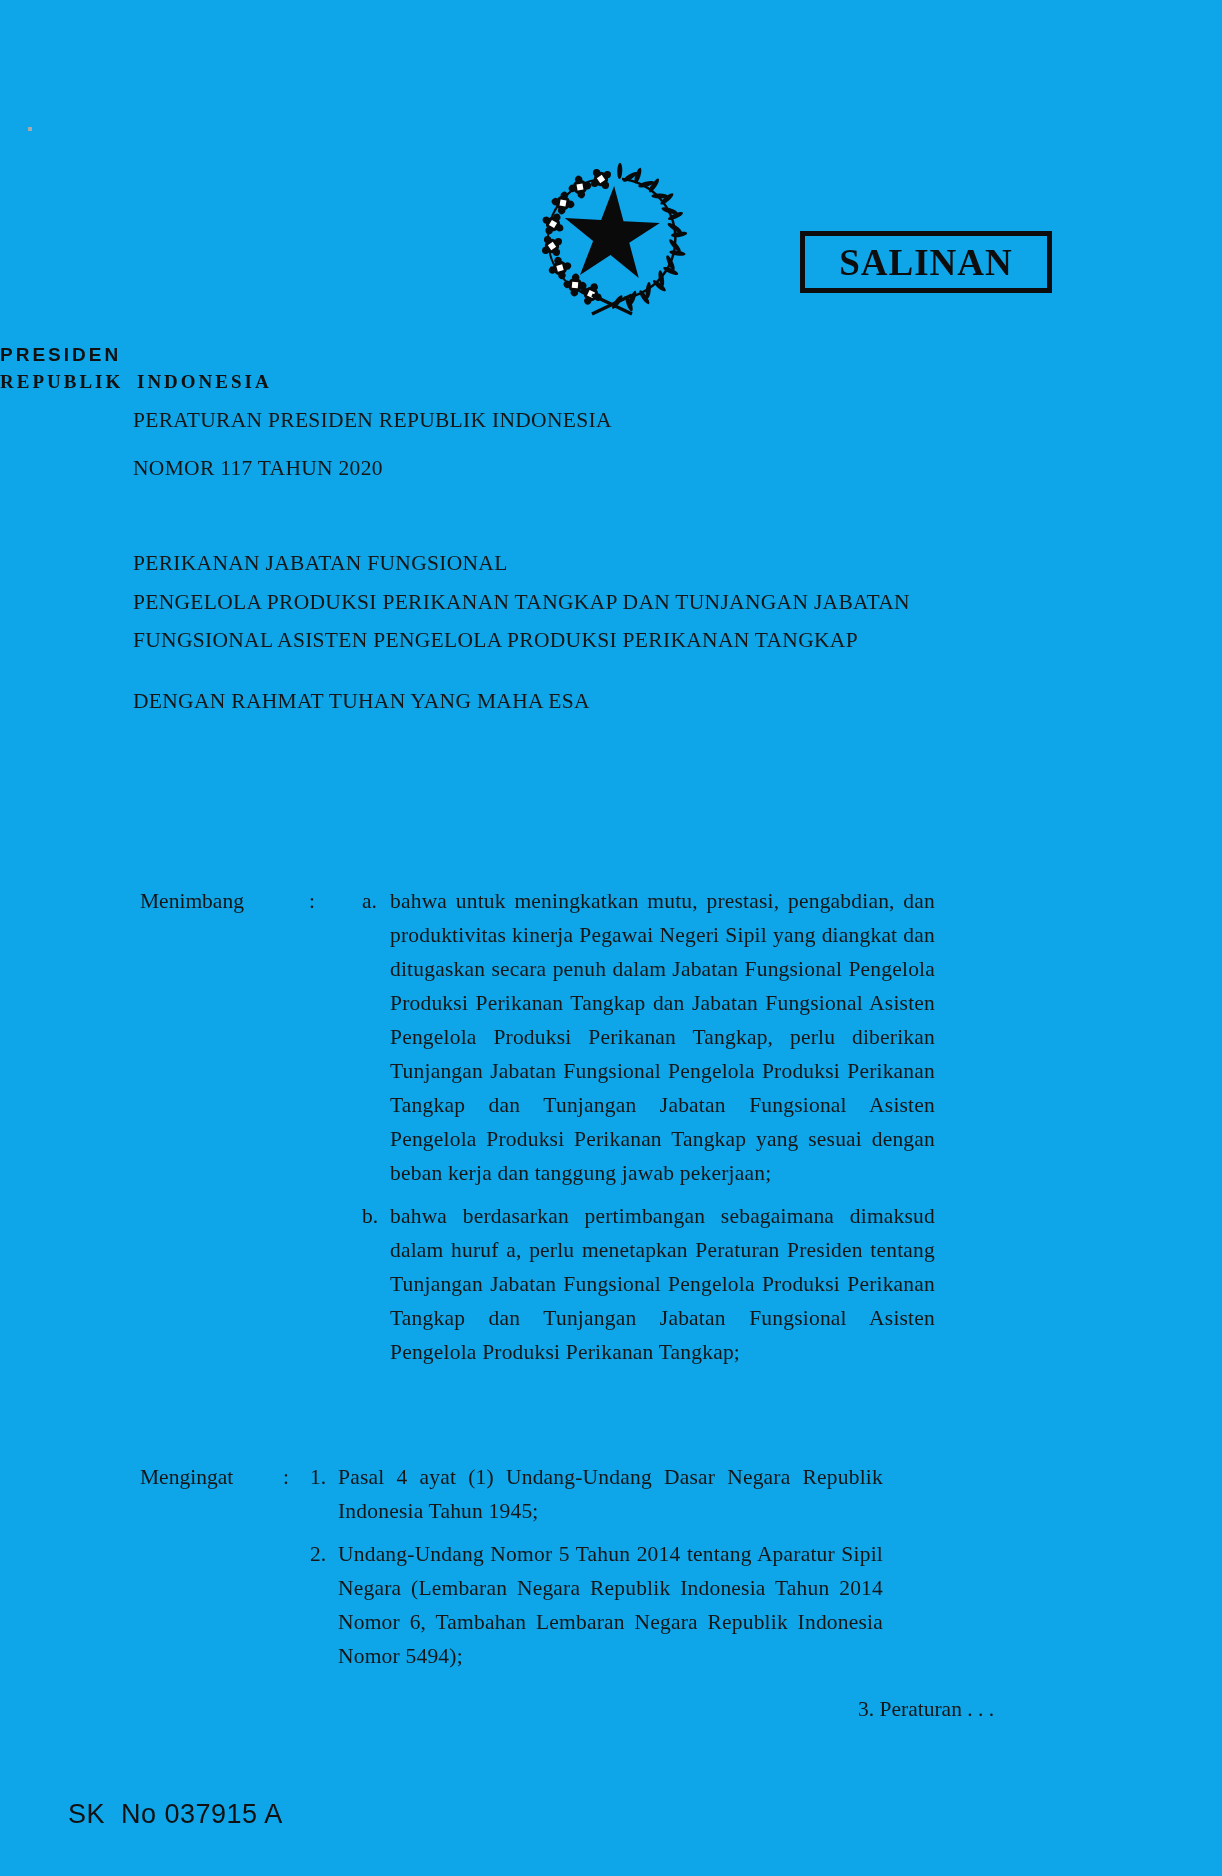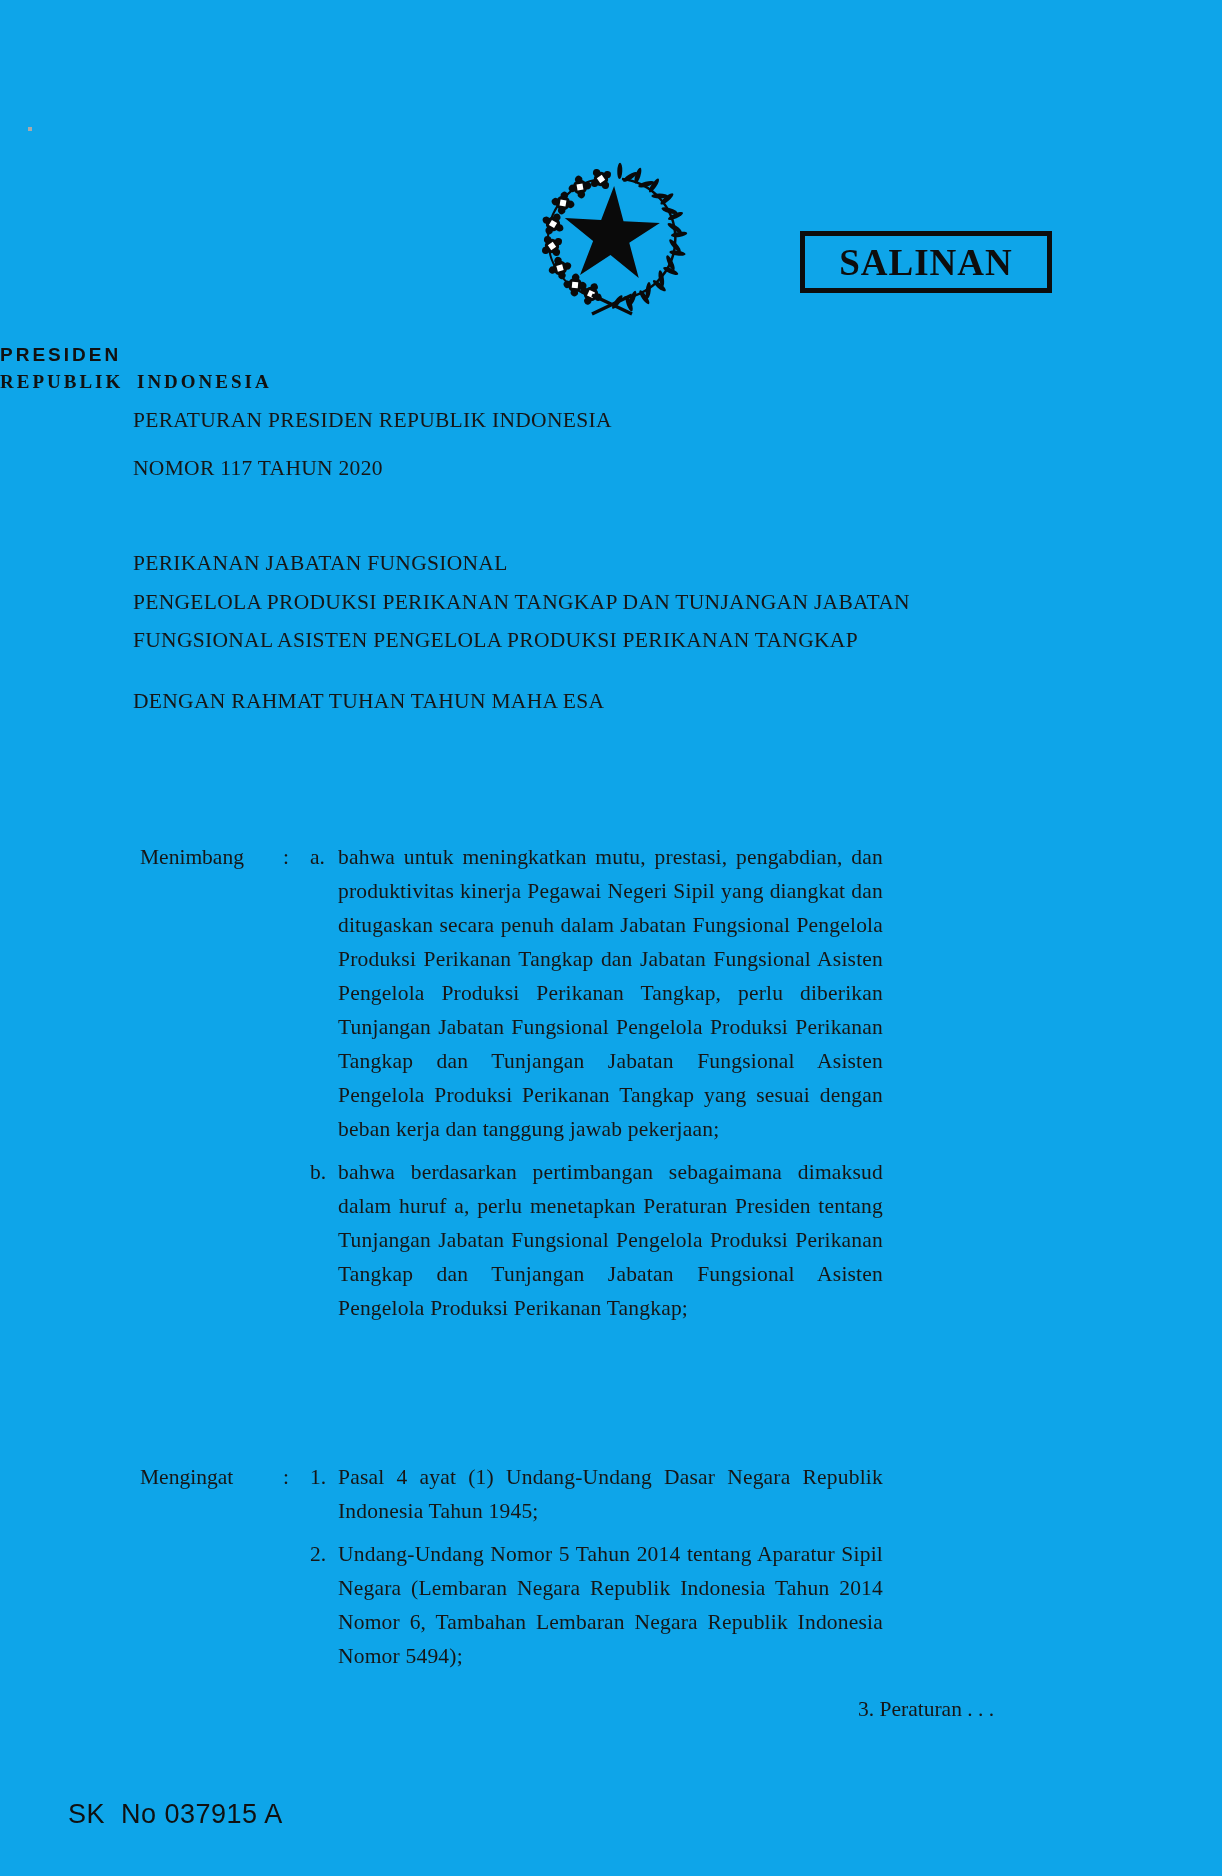--- a/index.html
+++ b/index.html
@@ -147,7 +147,7 @@
   <div class="doc-h h-judul1">PERIKANAN JABATAN FUNGSIONAL</div>
   <div class="doc-h h-judul2">PENGELOLA PRODUKSI PERIKANAN TANGKAP DAN TUNJANGAN JABATAN</div>
   <div class="doc-h h-judul3">FUNGSIONAL ASISTEN PENGELOLA PRODUKSI PERIKANAN TANGKAP</div>
-  <div class="doc-h h-rahmat">DENGAN RAHMAT TUHAN TAHUN MAHA ESA</div>
+  <div class="doc-h h-rahmat">DENGAN RAHMAT TUHAN YANG MAHA ESA</div>
 
   <div class="preamble pre-menimbang">
     <div class="p-label">Menimbang</div>

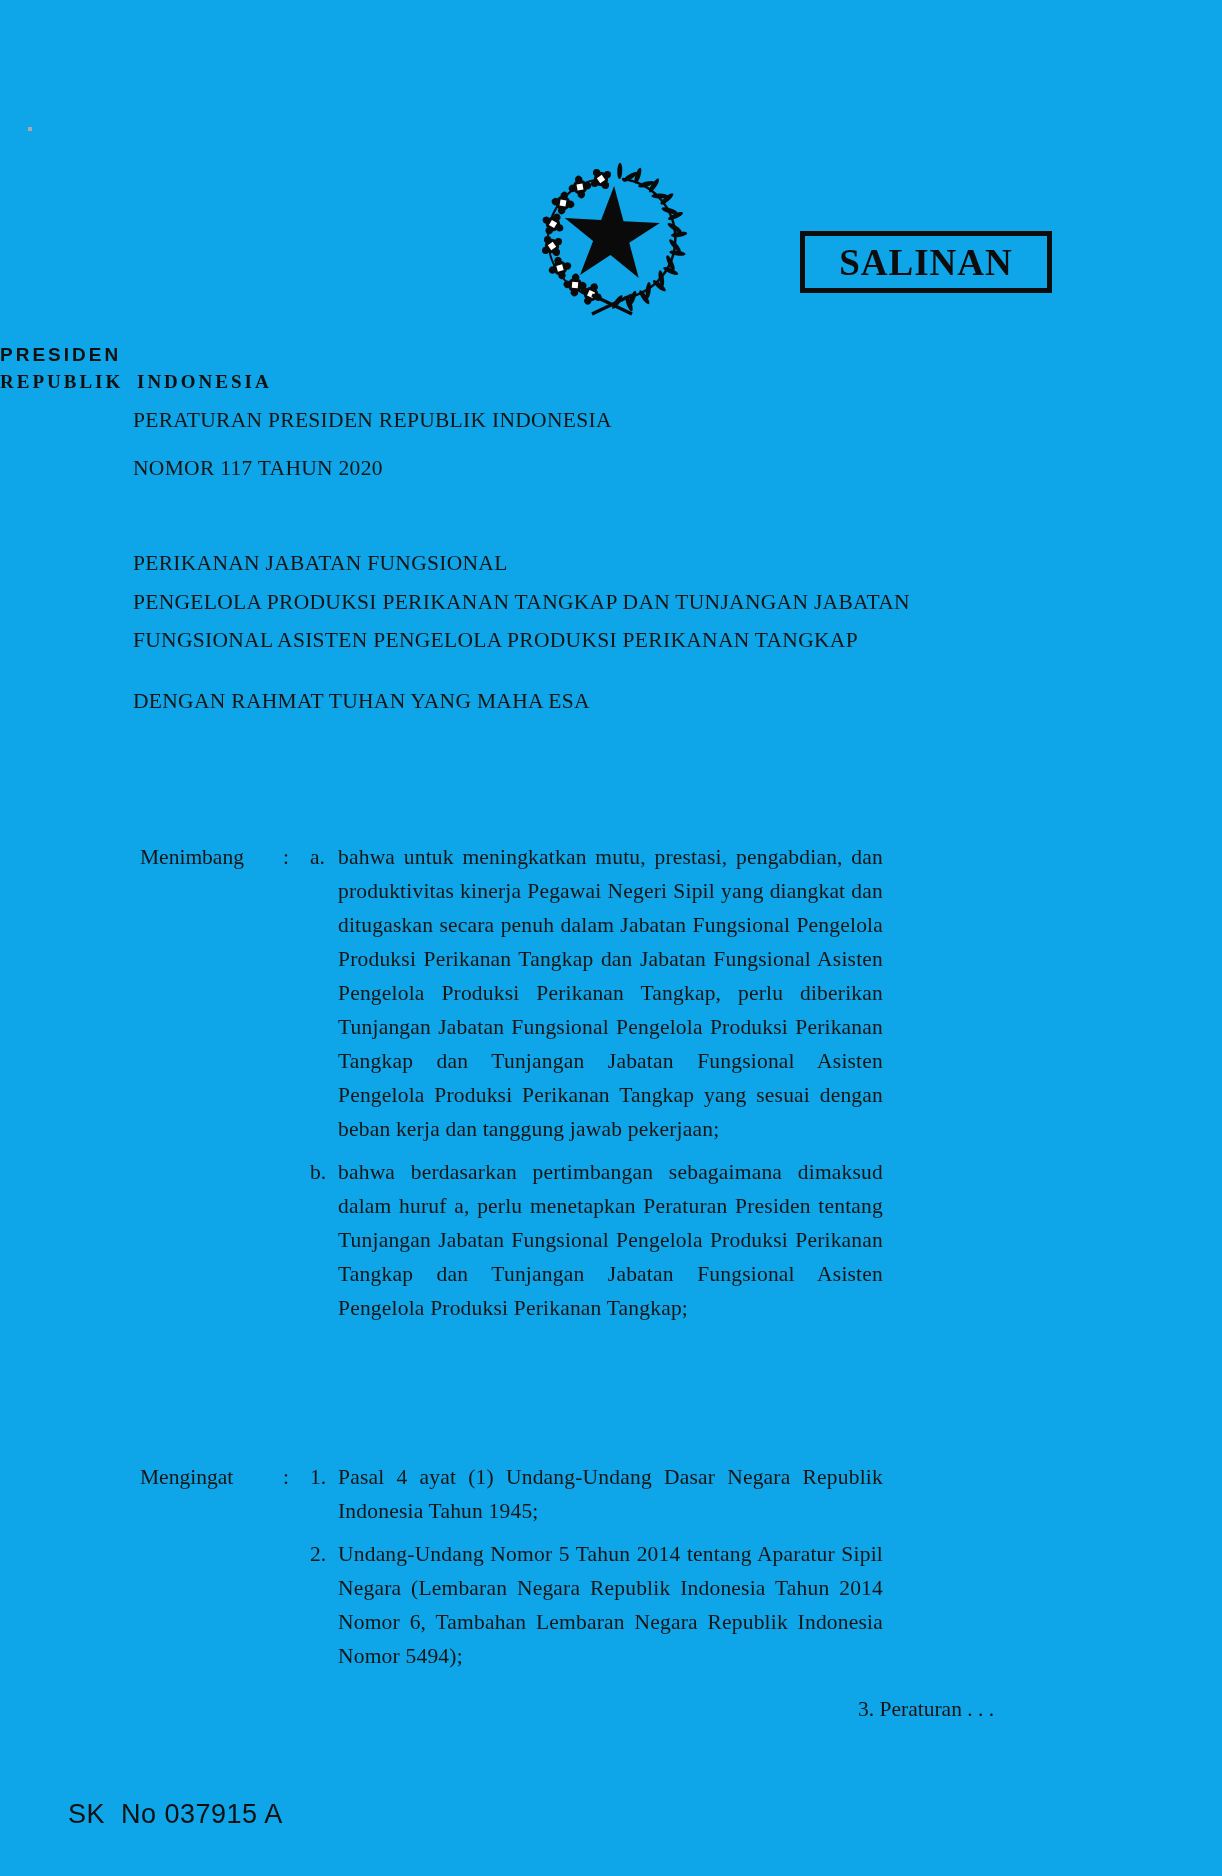--- a/index.html
+++ b/index.html
@@ -61,7 +61,7 @@
     display: flex; align-items: flex-start;
     font-size: 21.5px; line-height: 34px; color: #161616;
   }
-  .pre-menimbang { top: 840px; }
+  .pre-menimbang { top: 884px; gap: 26px; }
   .pre-mengingat { top: 1460px; }
   .p-label { width: 143px; flex: none; }
   .p-colon { width: 27px; flex: none; }

